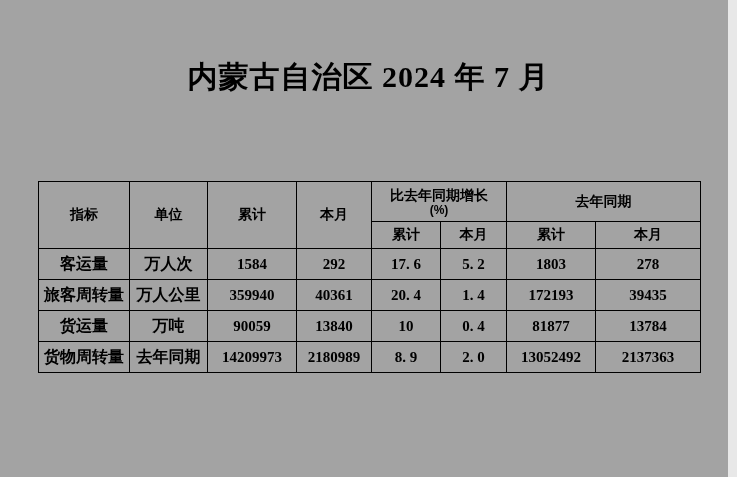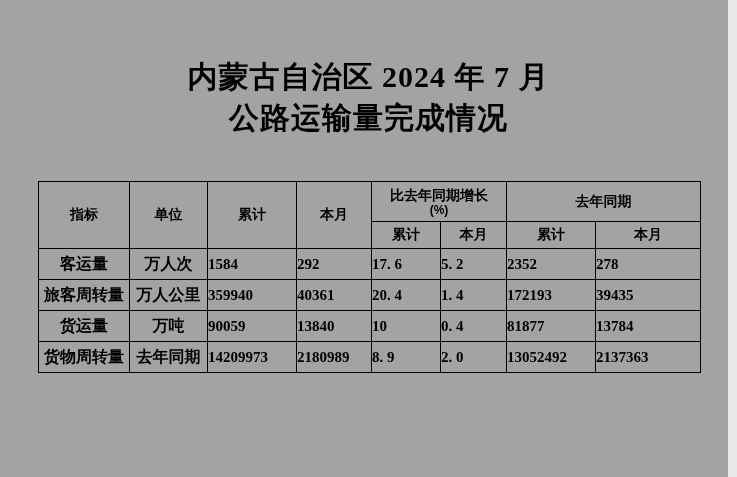--- a/index.html
+++ b/index.html
@@ -75,7 +75,6 @@
 
   <div class="doc-title">
     <div>内蒙古自治区 2024 年 7 月</div>
-    <div>公路运输量完成情况</div>
   </div>
 
   <table class="stats">

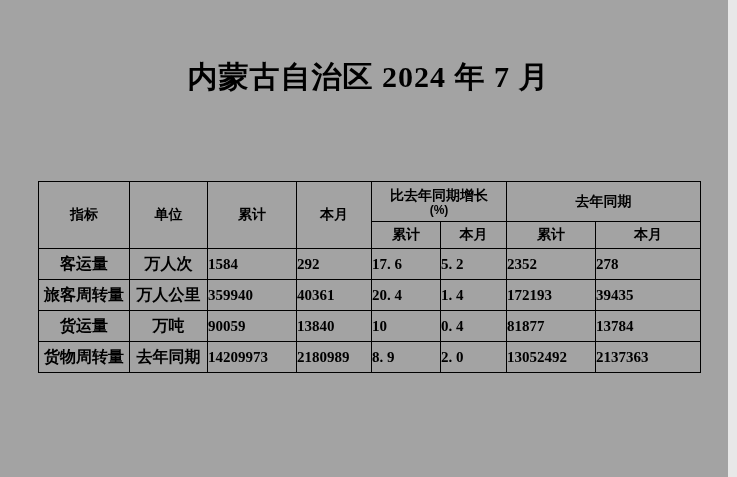--- a/index.html
+++ b/index.html
@@ -63,7 +63,7 @@
   td.num-cell {
     font-family: "Liberation Serif", serif;
     font-size: 15px;
-    text-align: left;
+    text-align: center;
     vertical-align: middle;
     padding-right: 10px;
   }

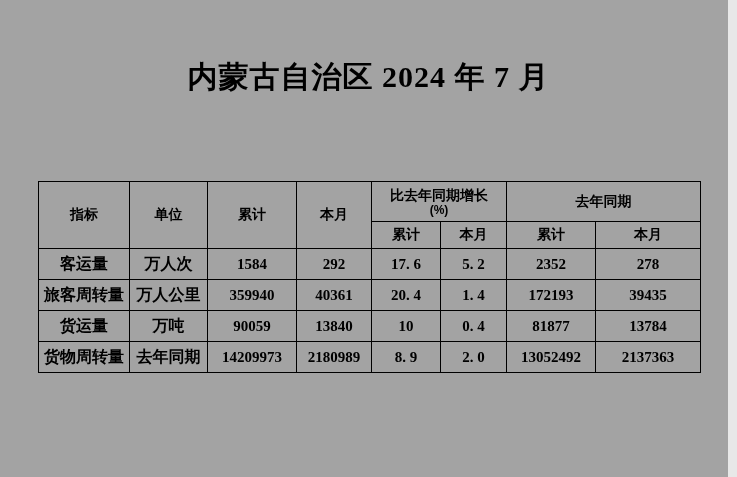--- a/index.html
+++ b/index.html
@@ -114,7 +114,7 @@
         <td class="num-cell">292</td>
         <td class="num-cell">17. 6</td>
         <td class="num-cell">5. 2</td>
-        <td class="num-cell">2352</td>
+        <td class="num-cell">1803</td>
         <td class="num-cell">278</td>
       </tr>
 

